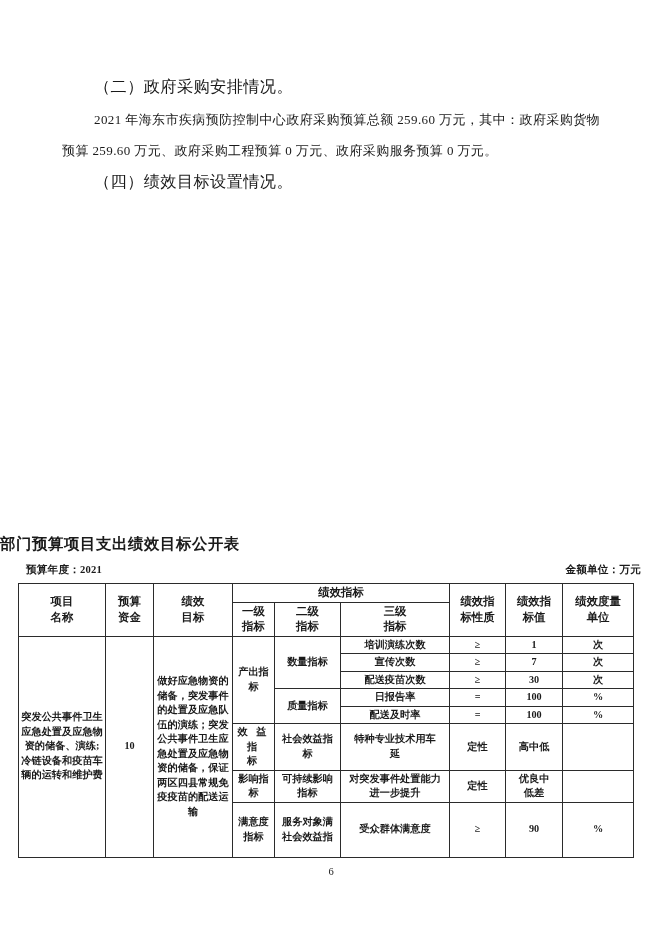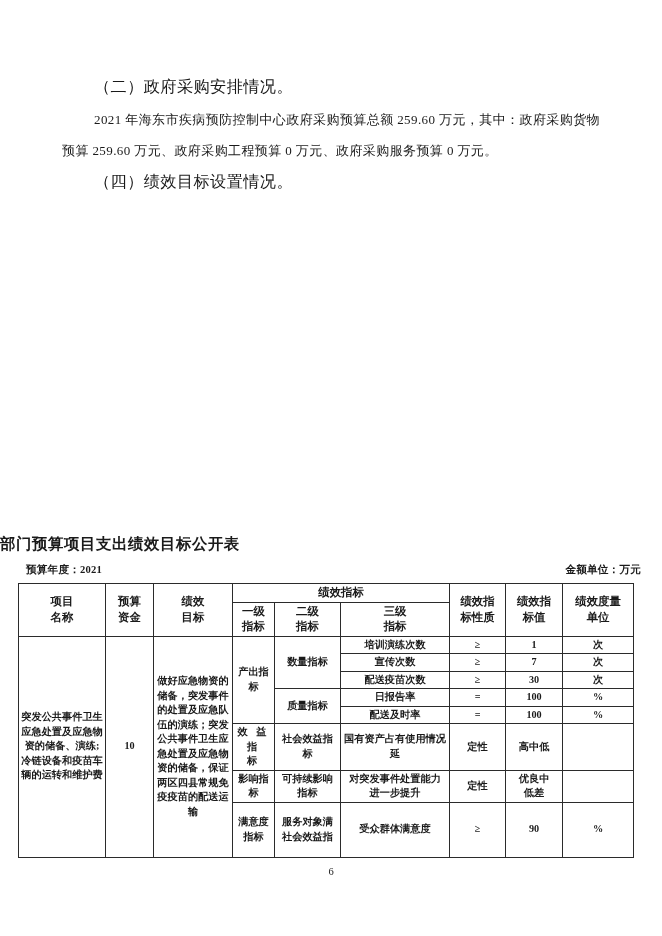--- a/index.html
+++ b/index.html
@@ -231,7 +231,7 @@
         <span>标</span>
       </td>
       <td>
-        <span>国有资产占有使用情况</span><br>
+        <span>特种专业技术用车</span><br>
         <span>延</span>
       </td>
       <td>定性</td>

